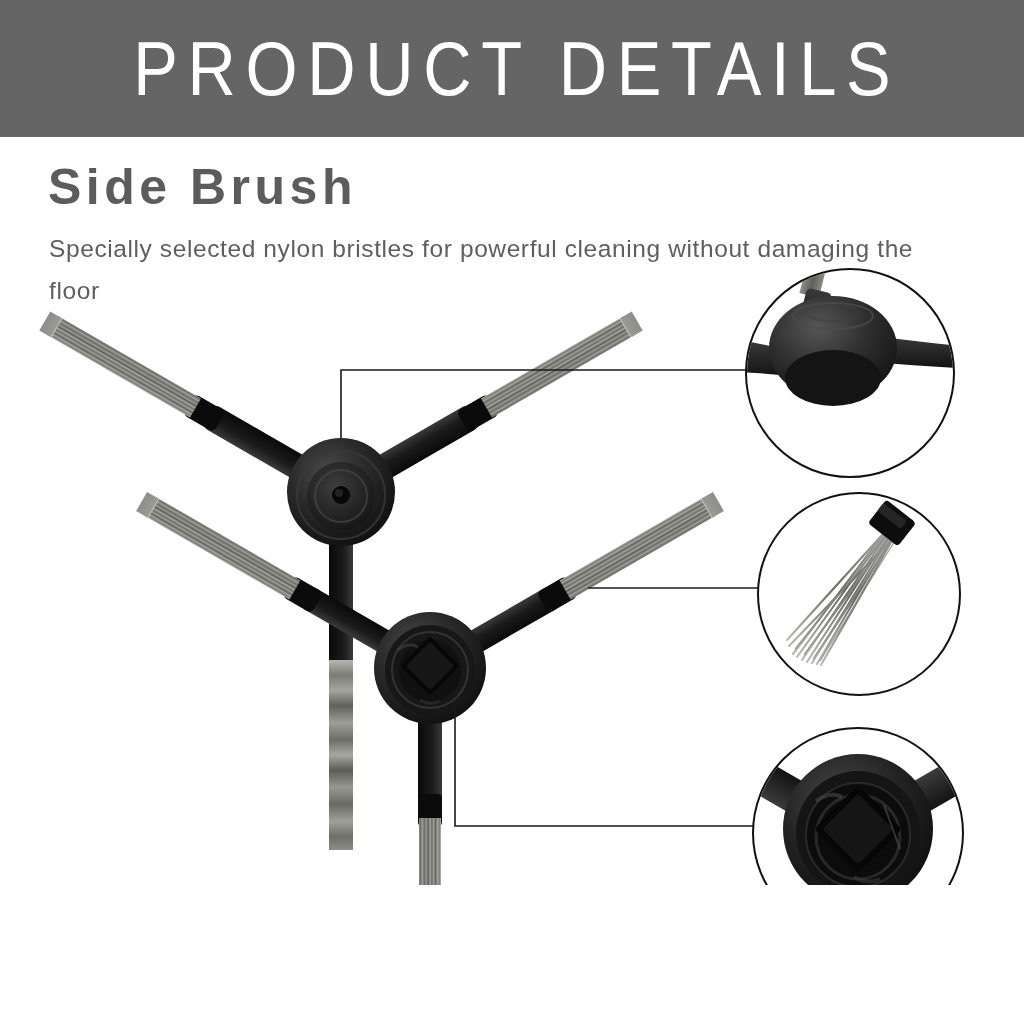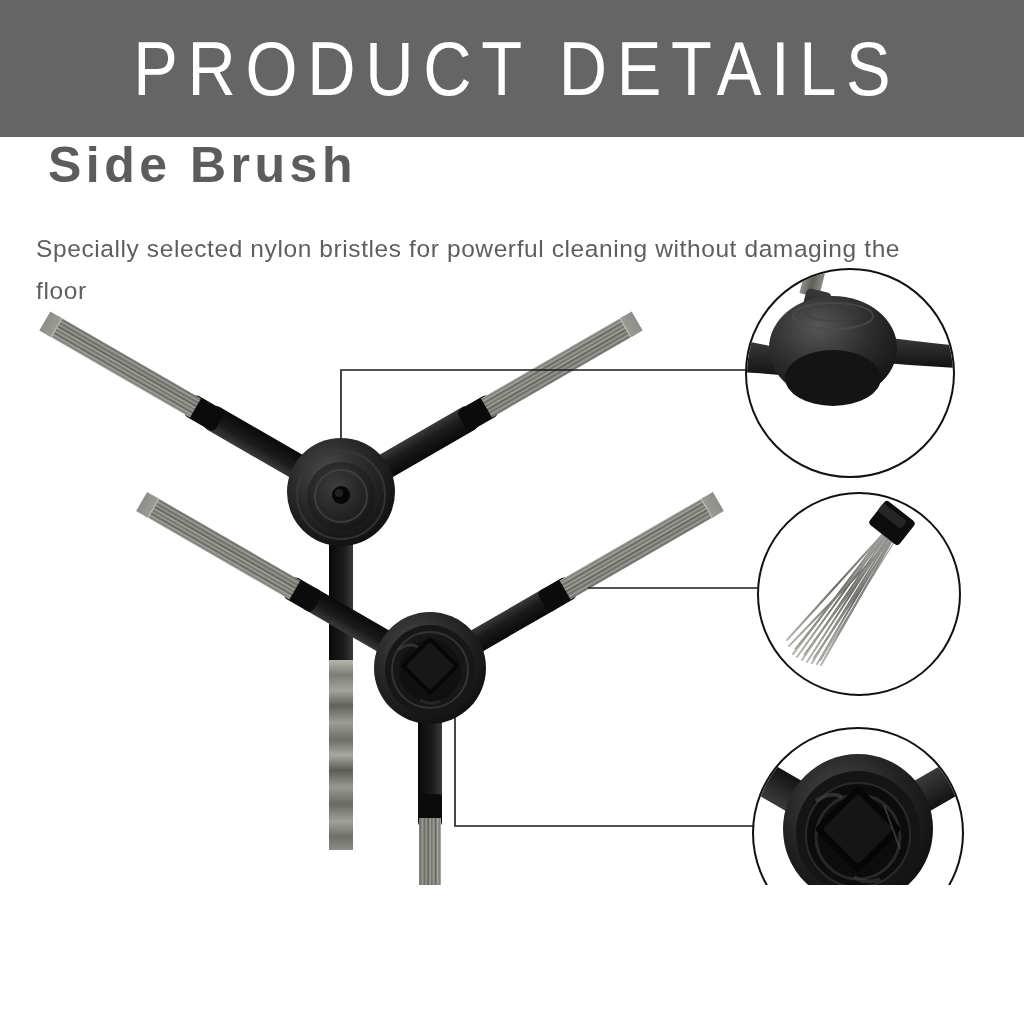--- a/index.html
+++ b/index.html
@@ -53,7 +53,7 @@
   .section-title {
     position: absolute;
     left: 48px;
-    top: 138px;
+    top: 160px;
     color: #5c5c5c;
     font-size: 50px;
     font-weight: bold;

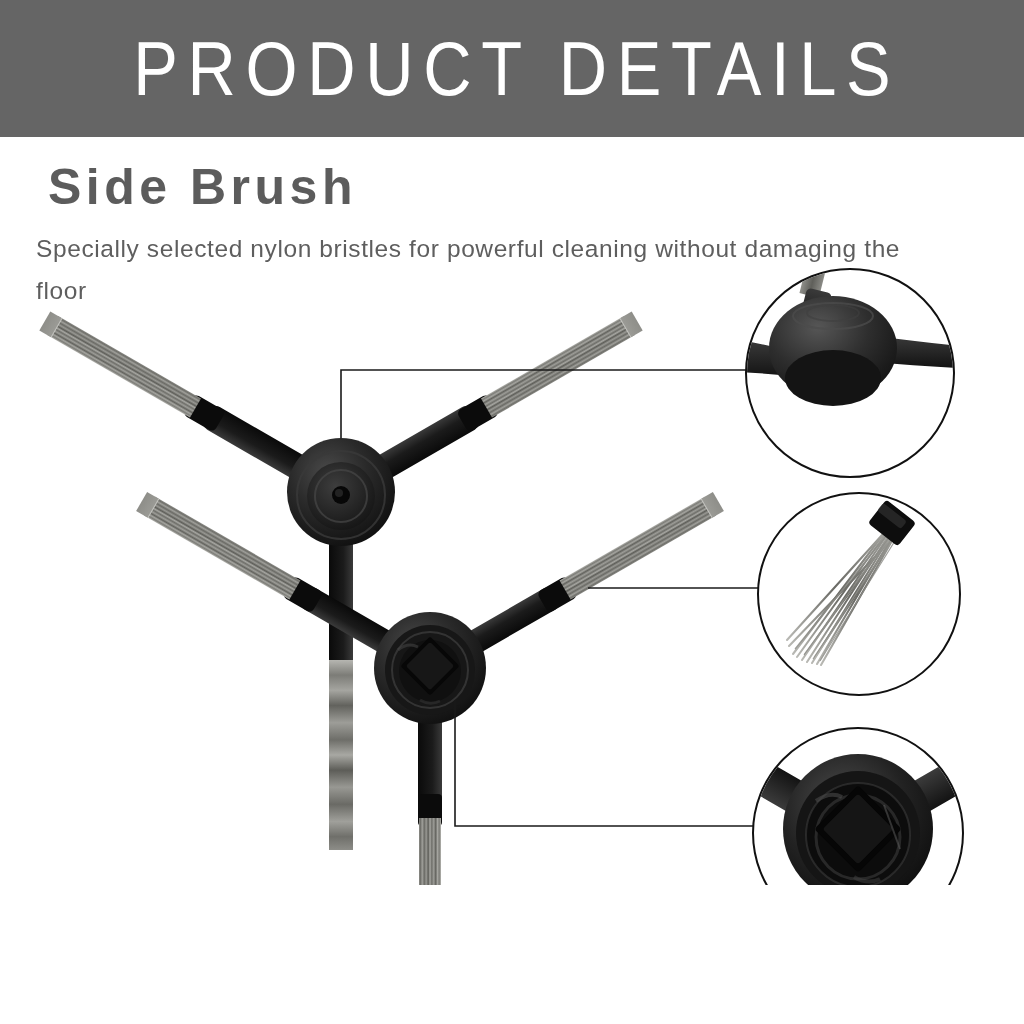--- a/index.html
+++ b/index.html
@@ -63,7 +63,7 @@
   }
   .section-desc {
     position: absolute;
-    left: 36px;
+    left: 49px;
     top: 228px;
     width: 920px;
     color: #5e5e5e;

